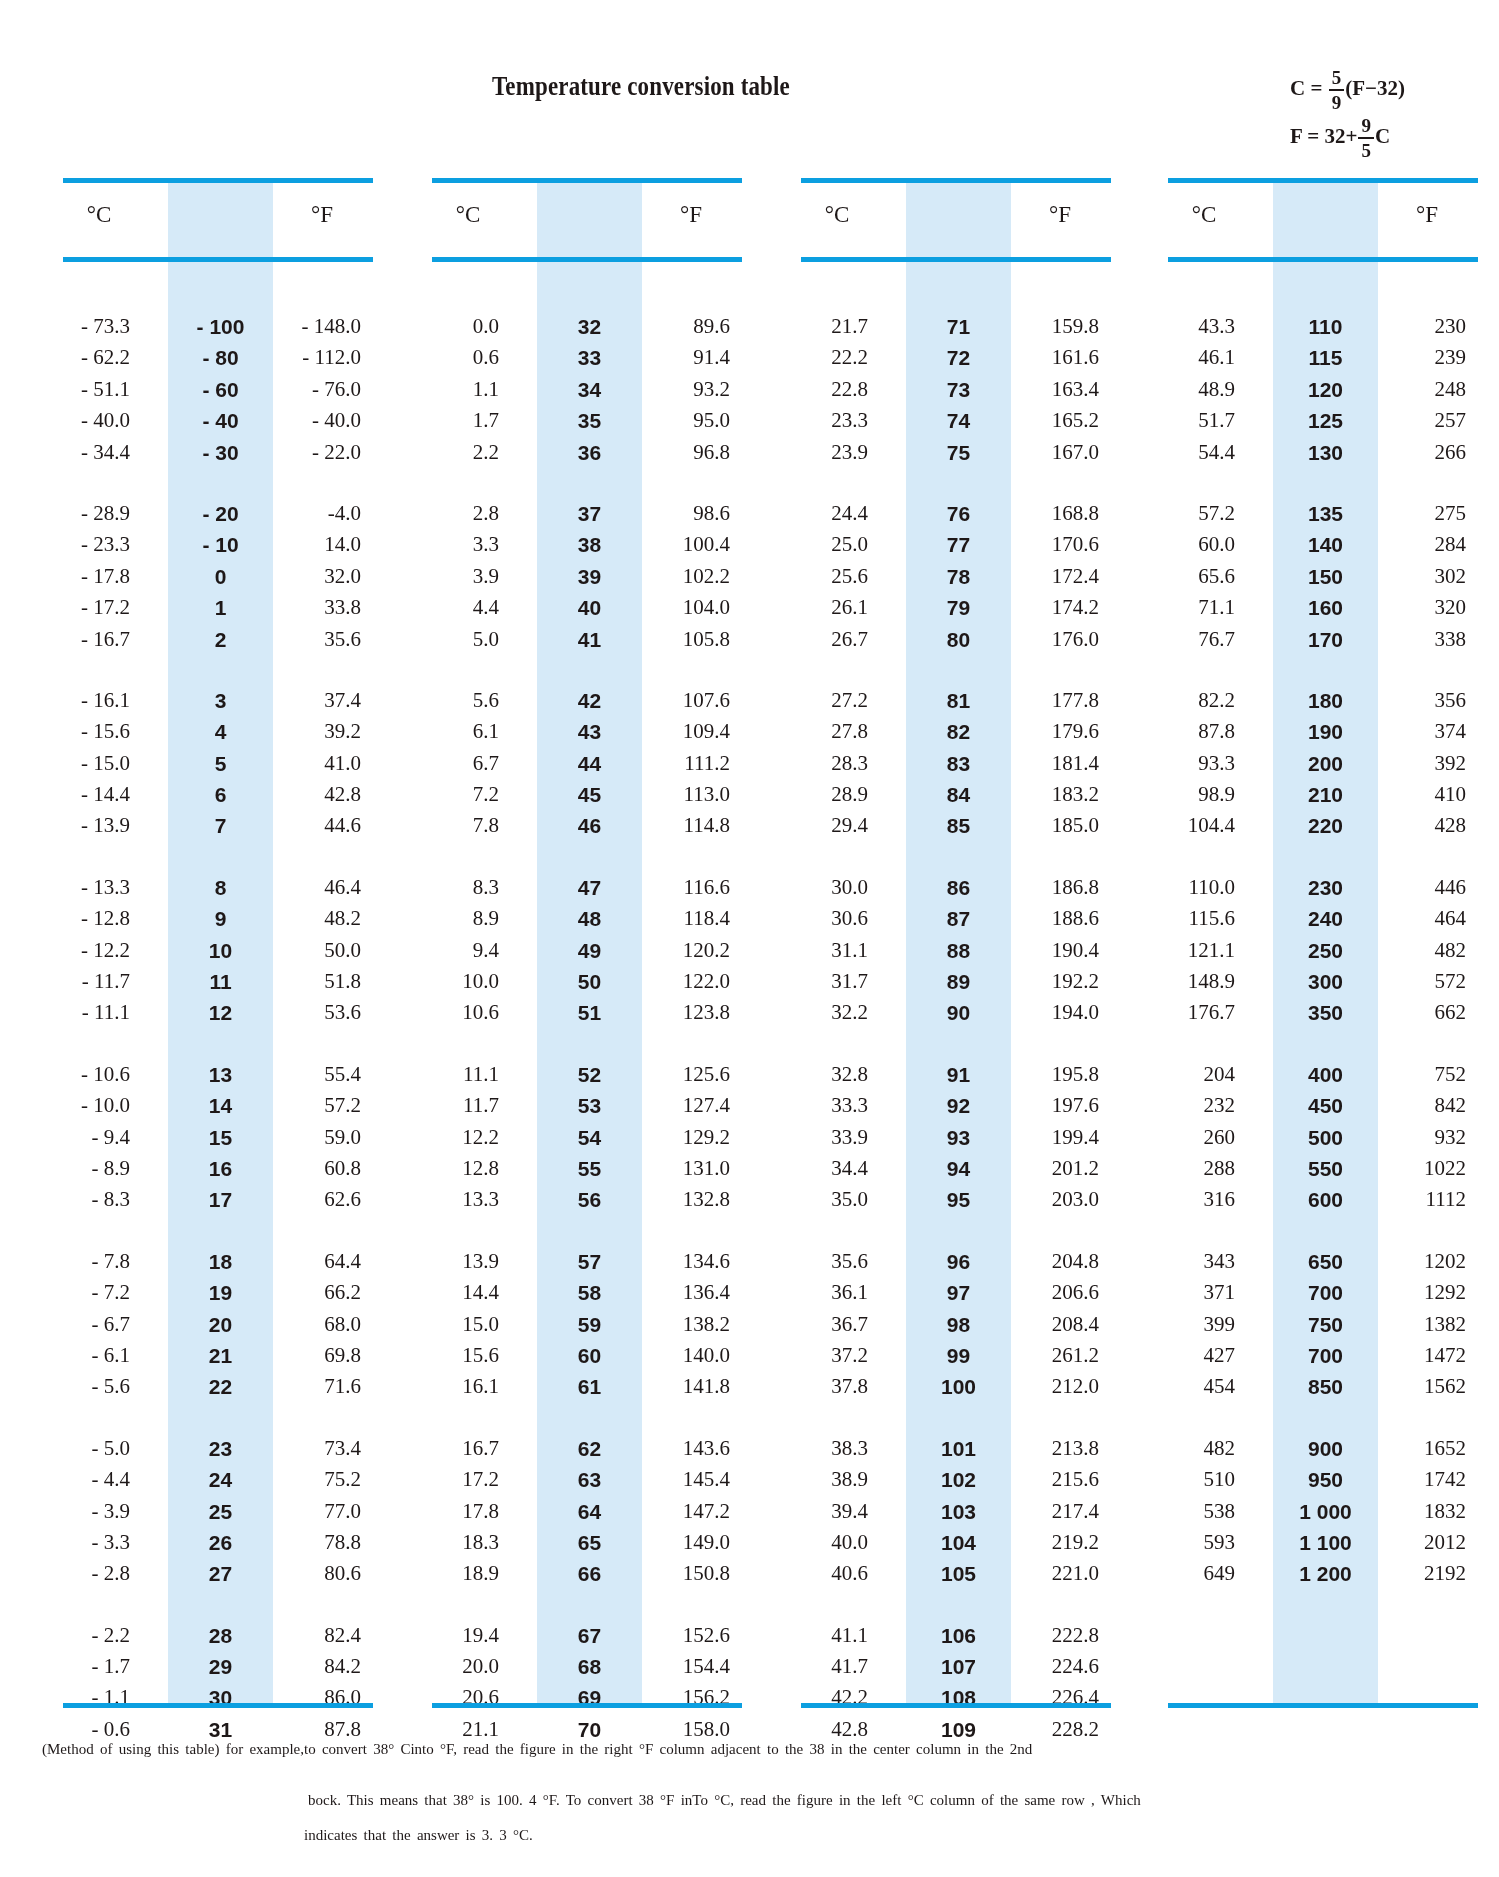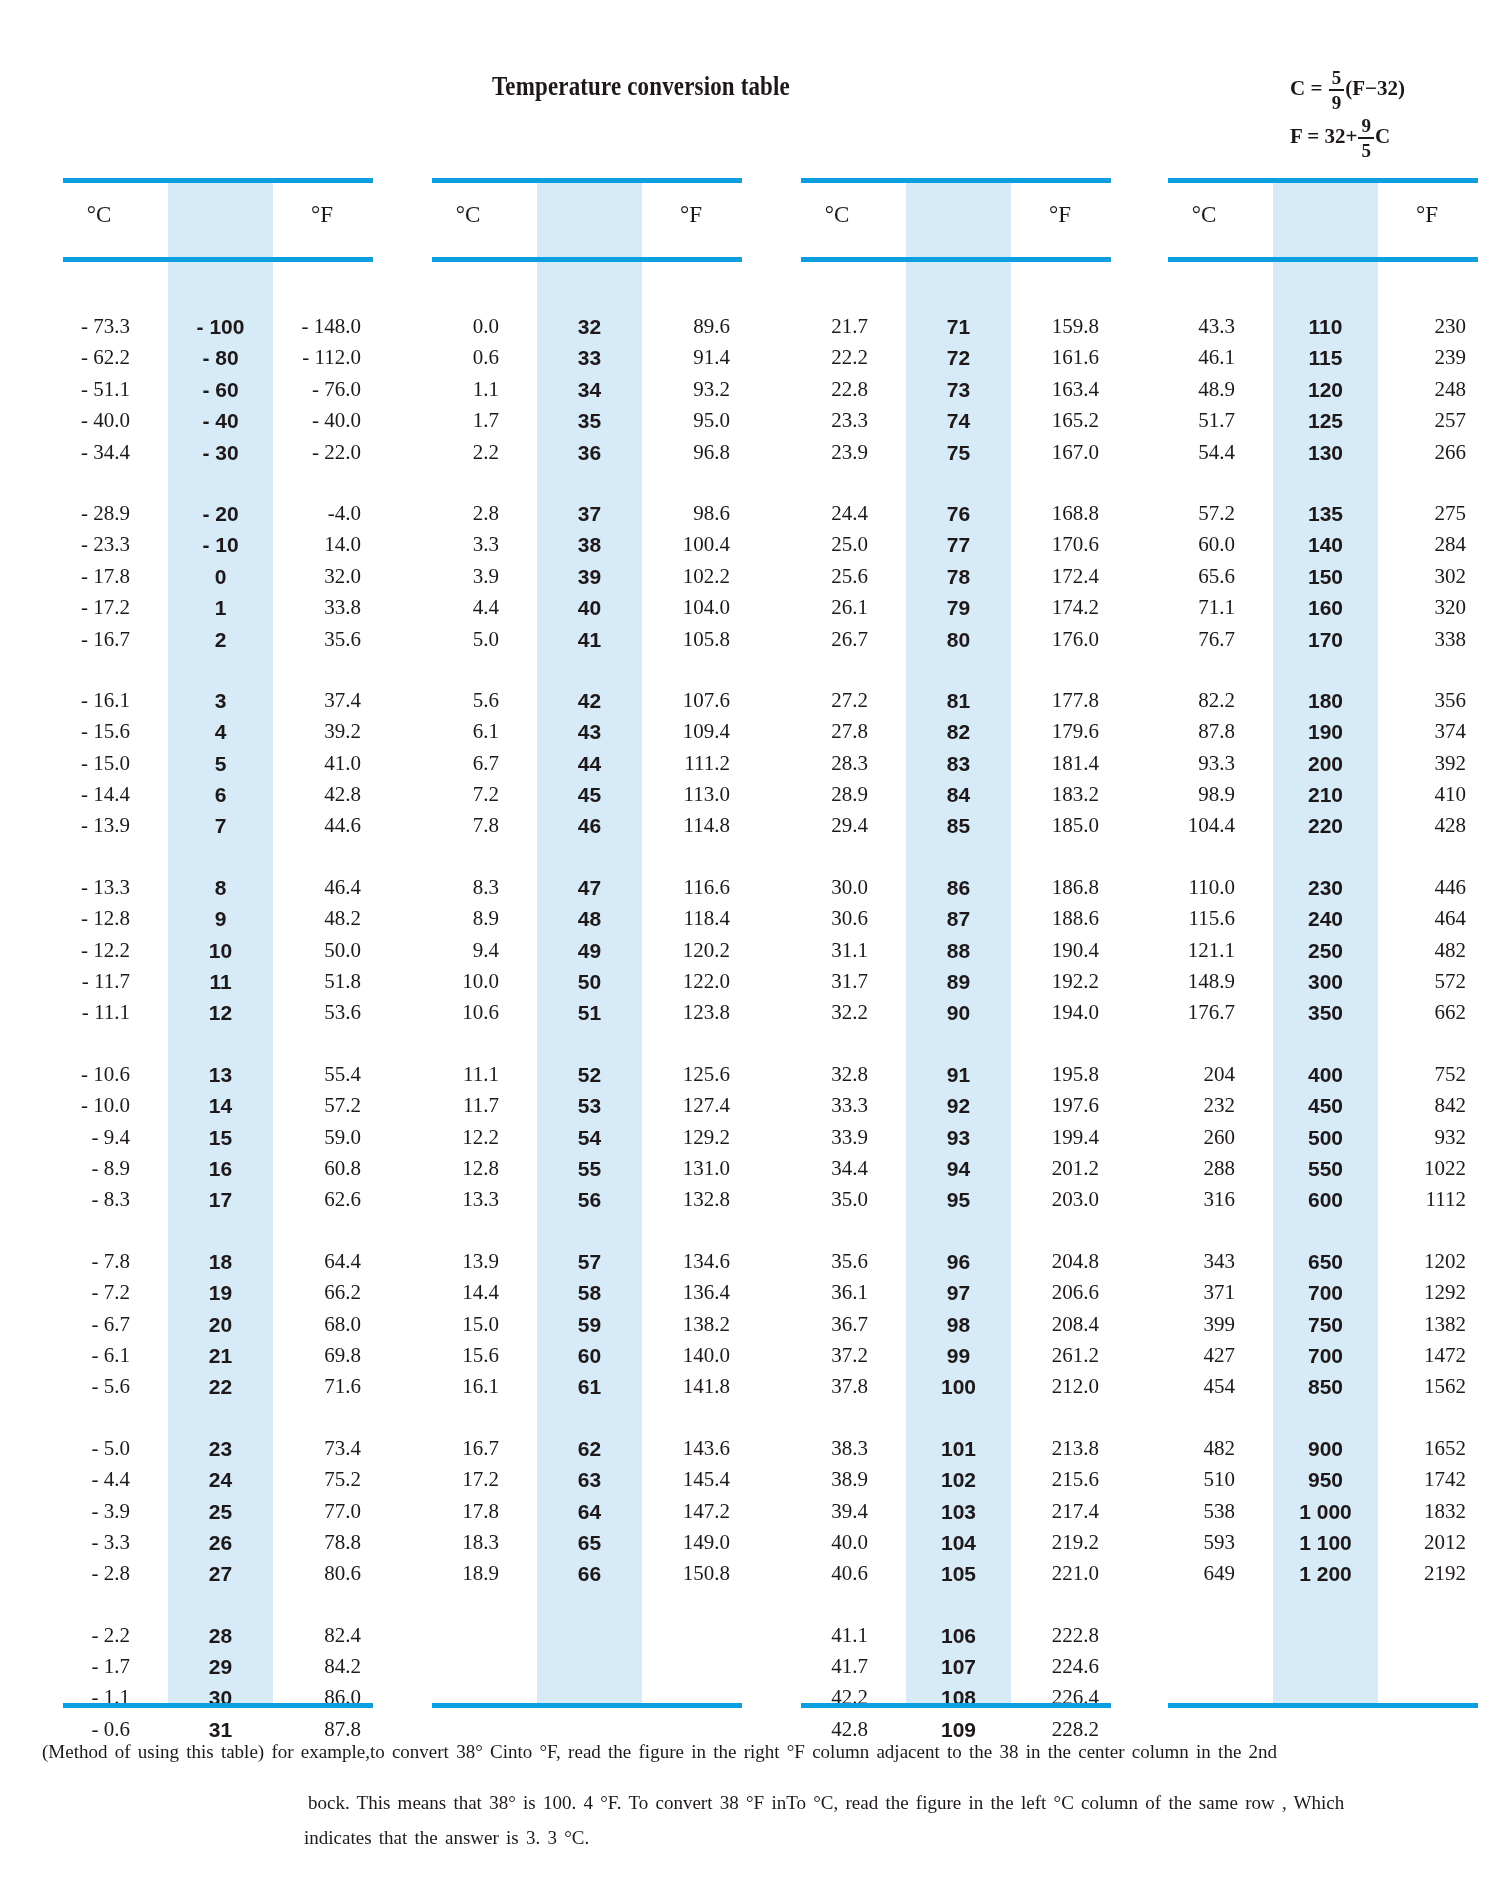--- a/index.html
+++ b/index.html
@@ -490,6 +490,28 @@
             <div class="cell f">150.8</div>
           </div>
         </div>
+        <div class="block">
+          <div class="row">
+            <div class="cell c">19.4</div>
+            <div class="cell m">67</div>
+            <div class="cell f">152.6</div>
+          </div>
+          <div class="row">
+            <div class="cell c">20.0</div>
+            <div class="cell m">68</div>
+            <div class="cell f">154.4</div>
+          </div>
+          <div class="row">
+            <div class="cell c">20.6</div>
+            <div class="cell m">69</div>
+            <div class="cell f">156.2</div>
+          </div>
+          <div class="row">
+            <div class="cell c">21.1</div>
+            <div class="cell m">70</div>
+            <div class="cell f">158.0</div>
+          </div>
+        </div>
       </div>
     <div class="rule bot"></div>
   </div>

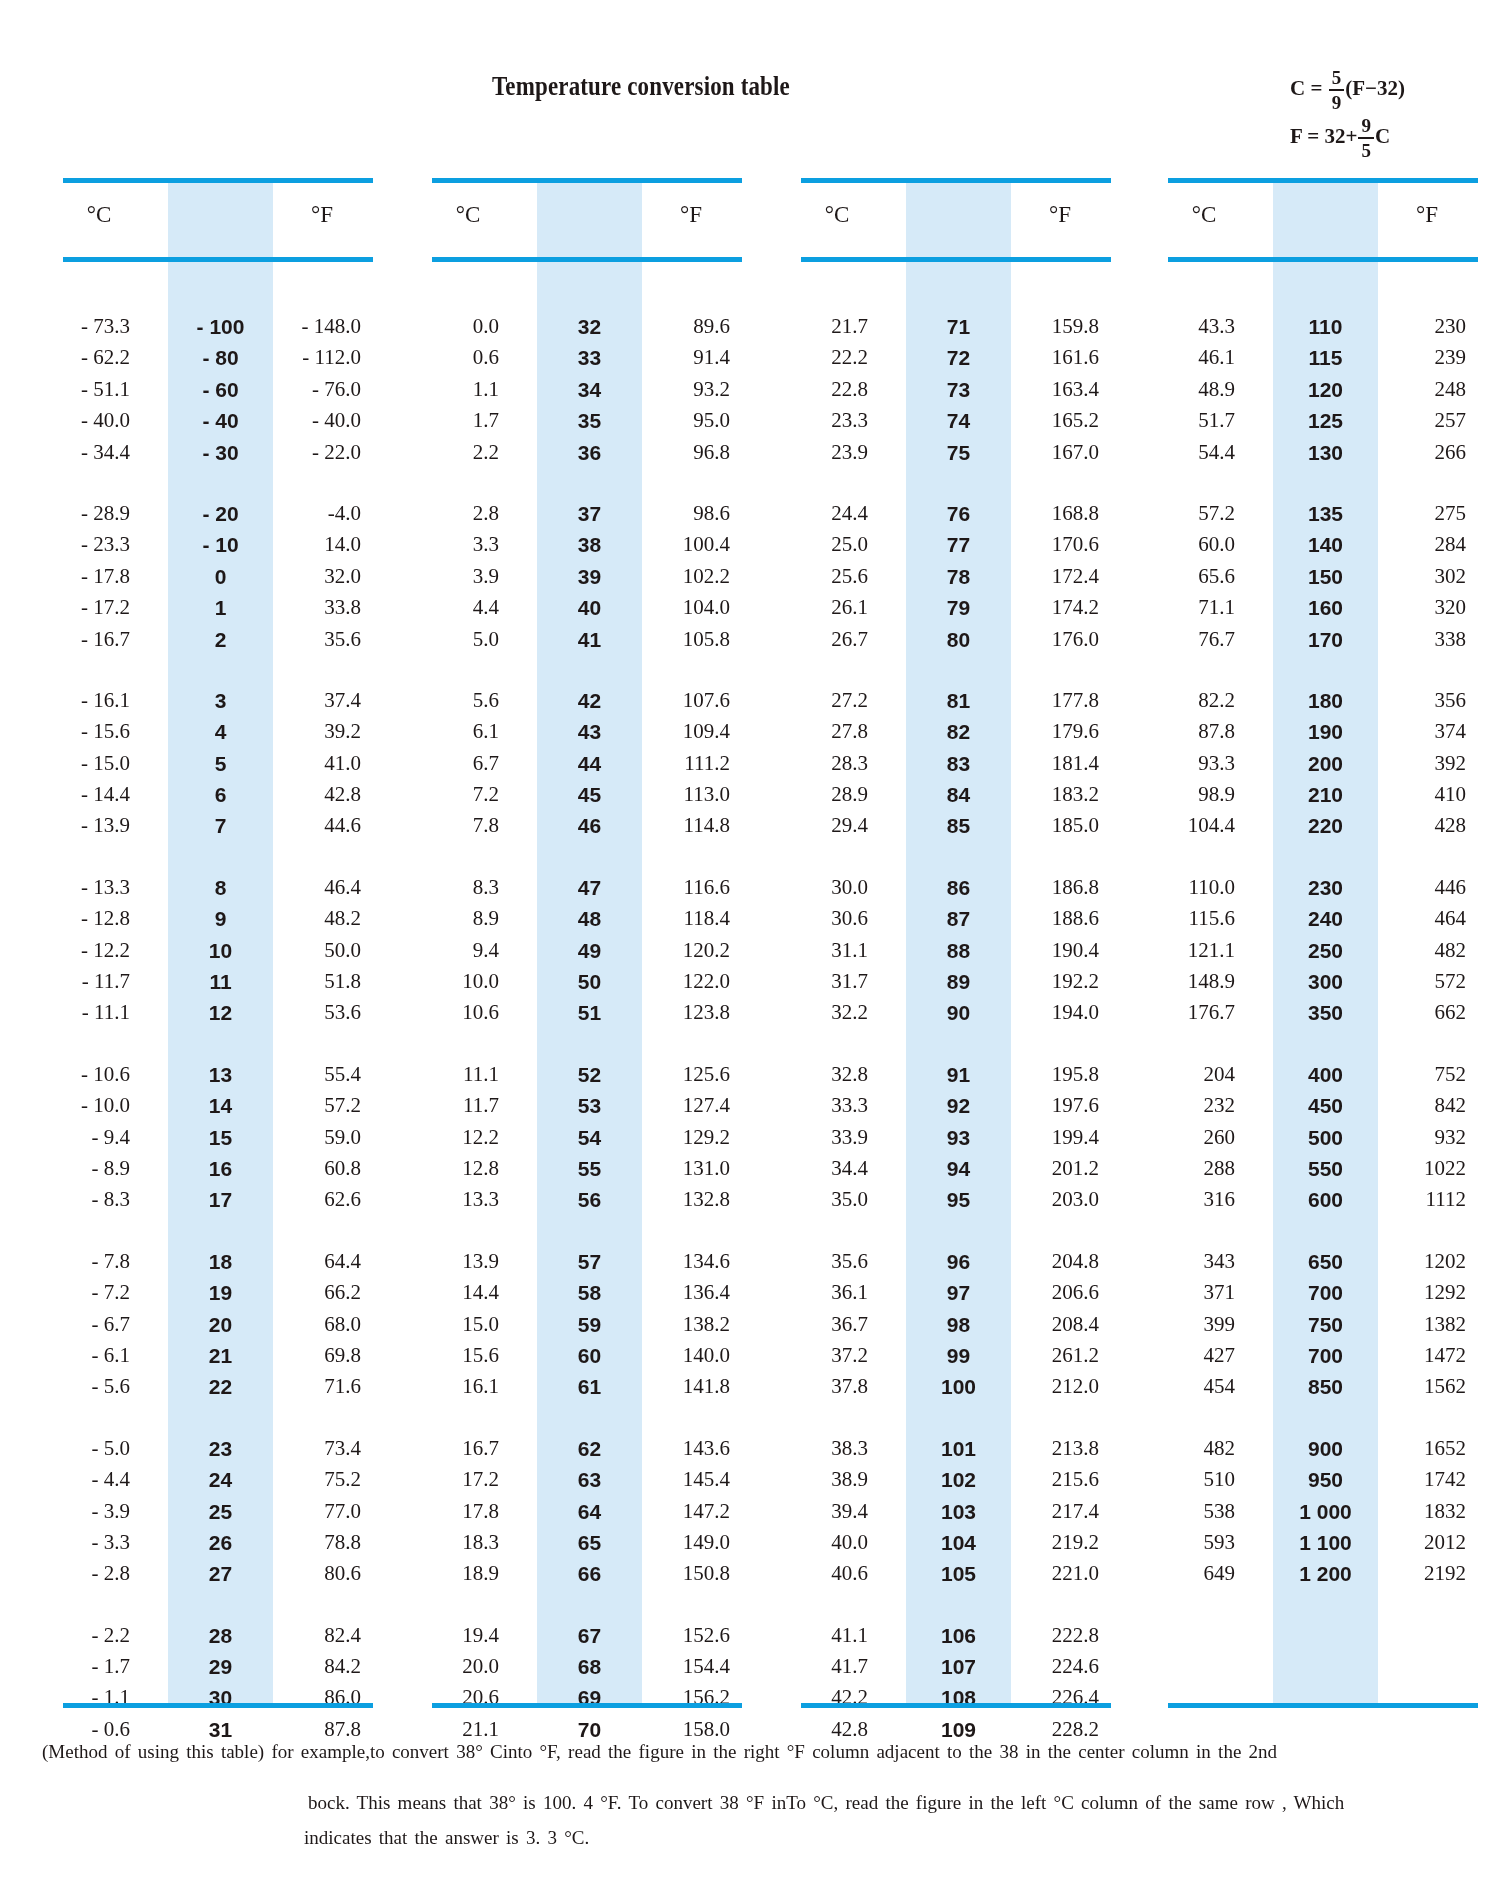--- a/index.html
+++ b/index.html
@@ -54,7 +54,7 @@
   .cell.m{text-align:center;font-family:"Liberation Sans", sans-serif;font-weight:bold;}
   .cell.f{text-align:right;padding-right:12px;}
   .footer-line{
-    position:absolute;font-size:19px;white-space:nowrap;word-spacing:2.5px;
+    position:absolute;font-size:15px;white-space:nowrap;word-spacing:2.5px;
   }
   #fl1{left:42px;top:1741px;}
   #fl2{left:308px;top:1784px;margin-top:8px;}

